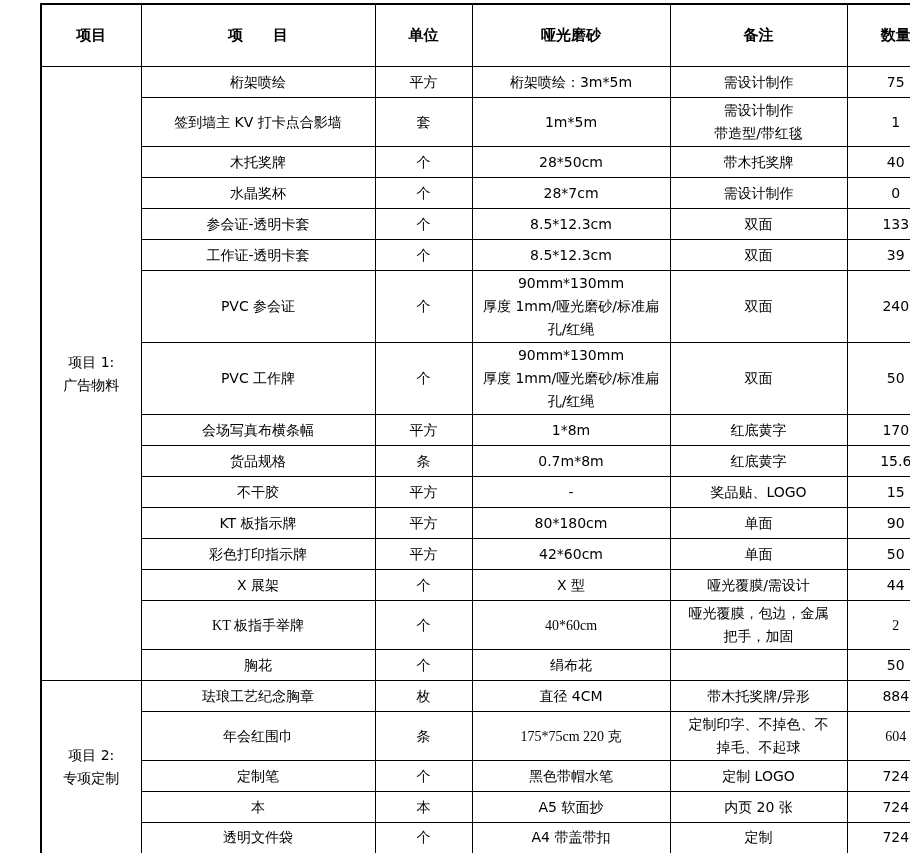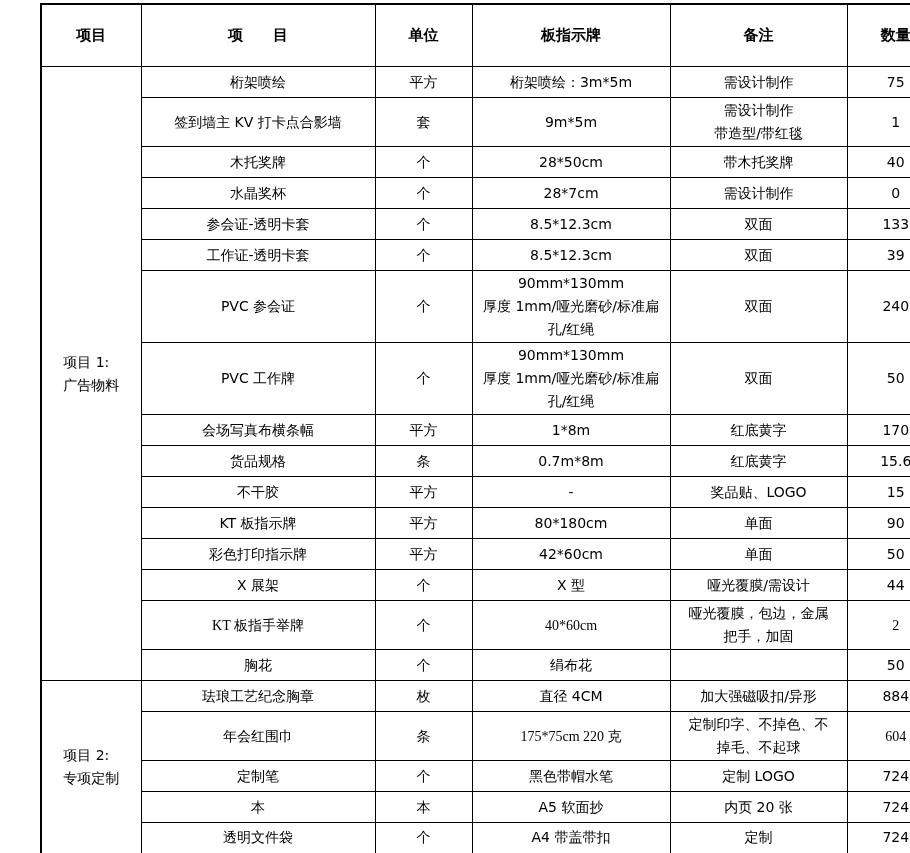--- a/index.html
+++ b/index.html
@@ -67,7 +67,7 @@
         <th>项目</th>
         <th>项　　目</th>
         <th>单位</th>
-        <th>板指示牌</th>
+        <th>哑光磨砂</th>
         <th>备注</th>
         <th>数量</th>
       </tr>

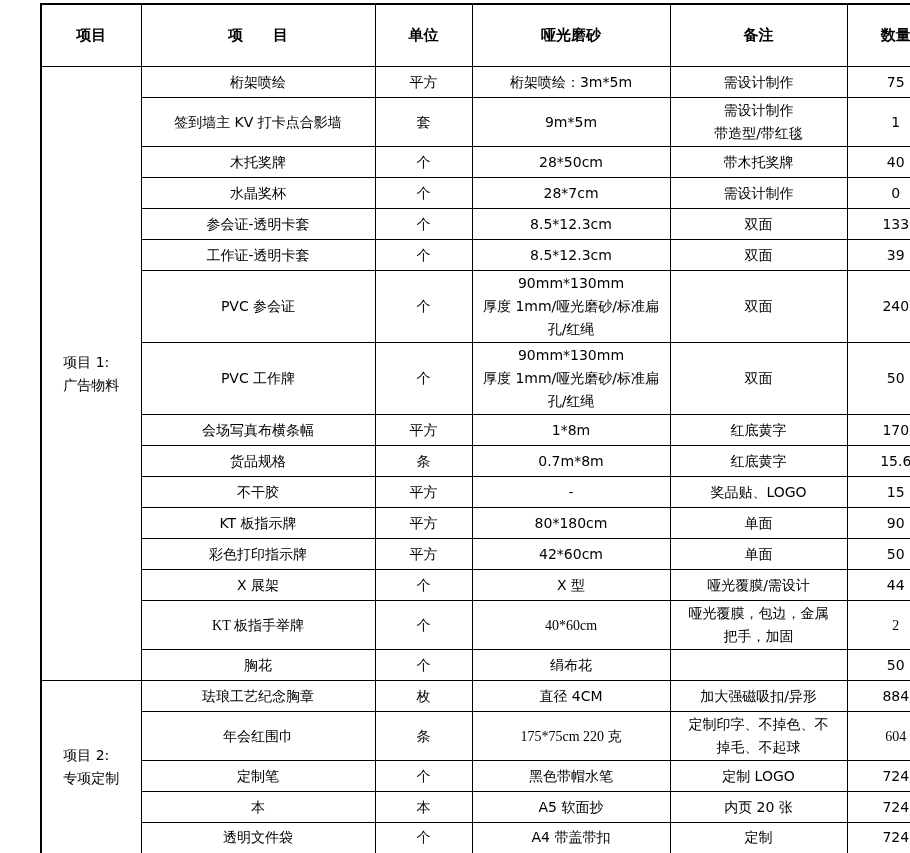--- a/index.html
+++ b/index.html
@@ -85,7 +85,7 @@
       <tr class="h49">
         <td>签到墙主 KV 打卡点合影墙</td>
         <td>套</td>
-        <td>9m*5m</td>
+        <td>1m*5m</td>
         <td>需设计制作
 带造型/带红毯</td>
         <td>1</td>

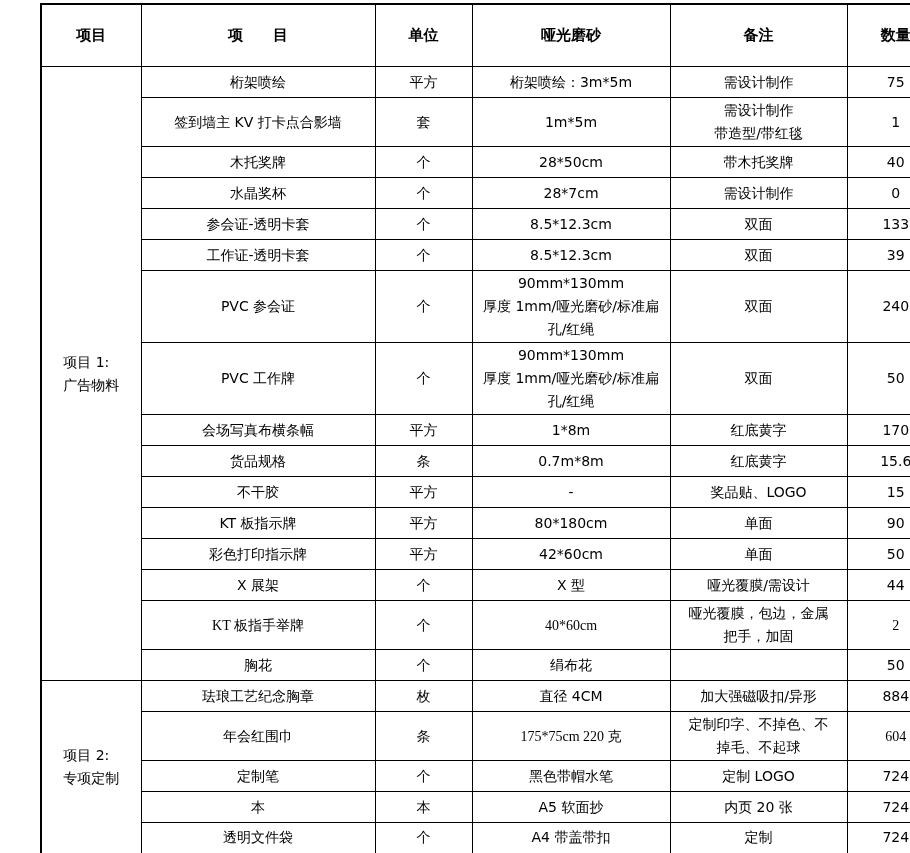--- a/index.html
+++ b/index.html
@@ -45,7 +45,7 @@
   tr.h29 { height: 29px; }
   td.group-cell span {
     display: inline-block;
-    text-align: left;
+    text-align: center;
     white-space: pre-line;
   }
 </style>

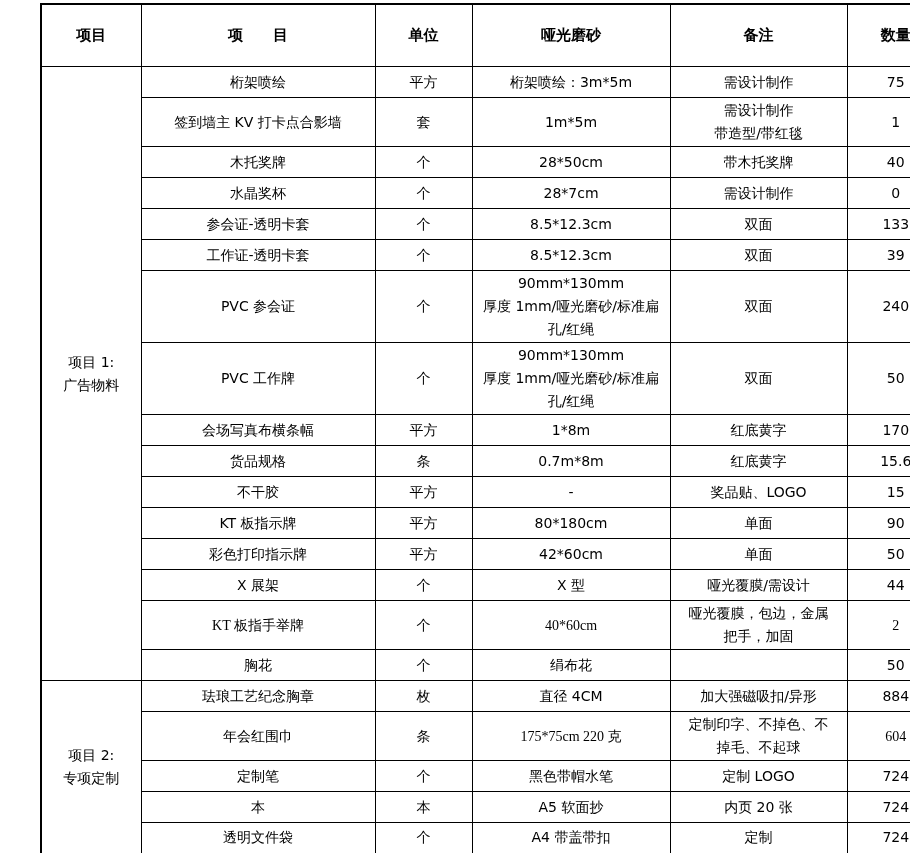--- a/index.html
+++ b/index.html
@@ -199,7 +199,7 @@
         <td>珐琅工艺纪念胸章</td>
         <td>枚</td>
         <td>直径 4CM</td>
-        <td>加大强磁吸扣/异形</td>
+        <td>带木托奖牌/异形</td>
         <td>884</td>
       </tr>
       <tr class="h50">

